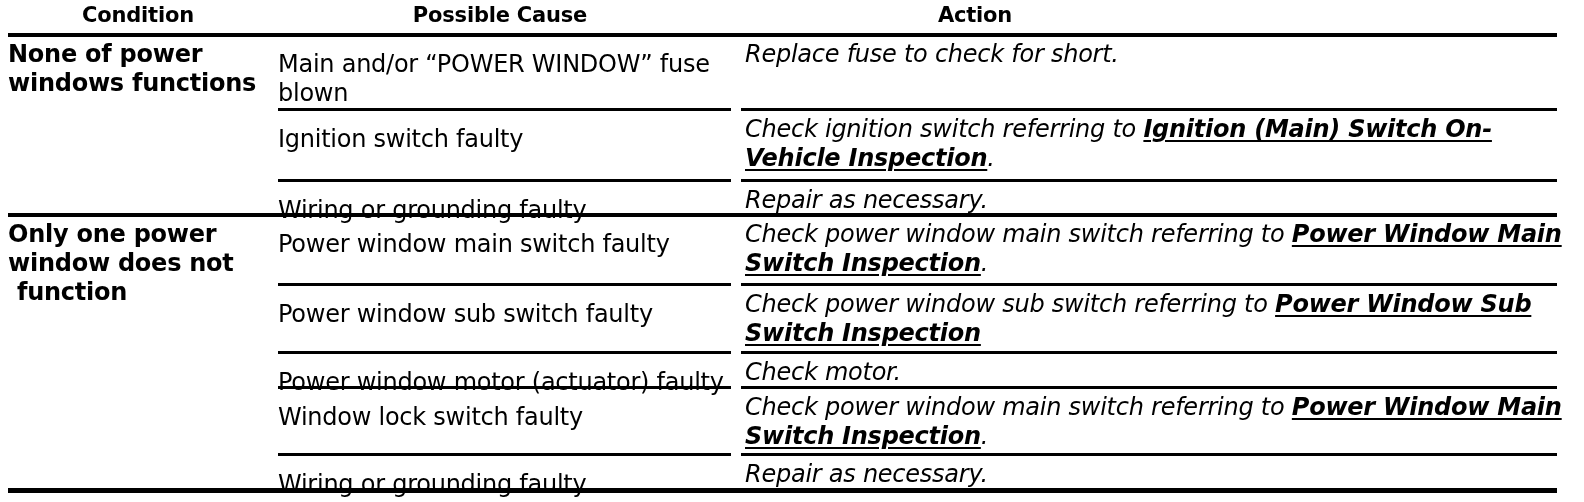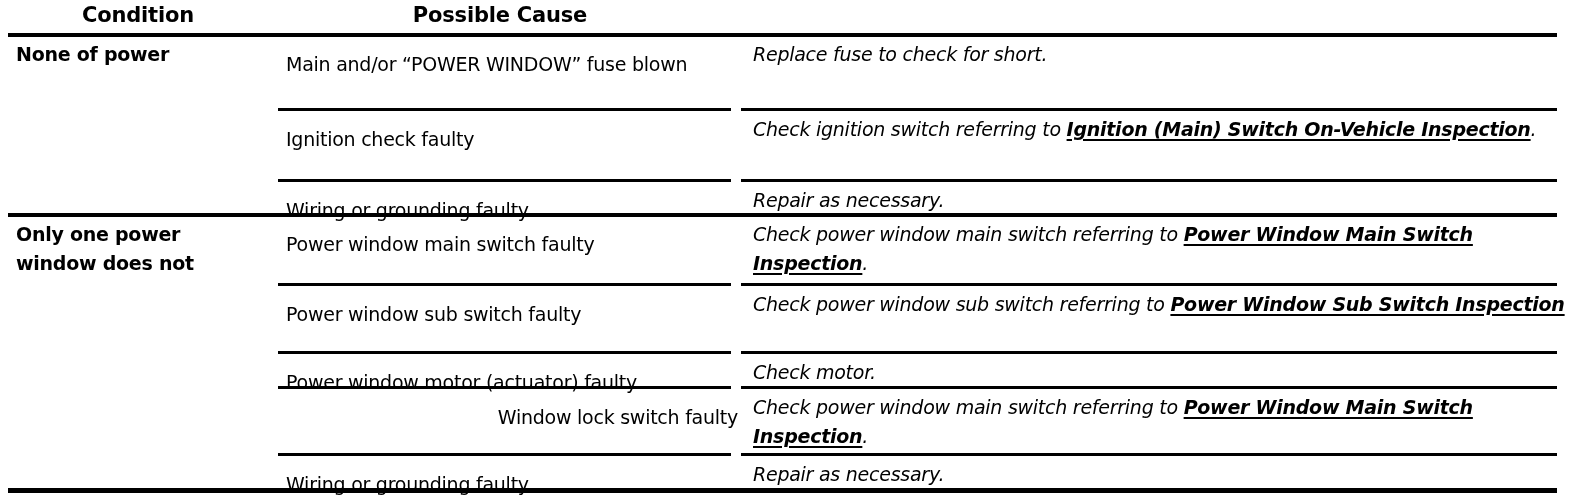--- a/index.html
+++ b/index.html
@@ -111,6 +111,7 @@
   <div class="thead">
     <div class="th th-condition">Condition</div>
     <div class="th th-cause">Possible Cause</div>
+    <div class="th th-action">Action</div>
   </div>
 
   <div class="tbody">

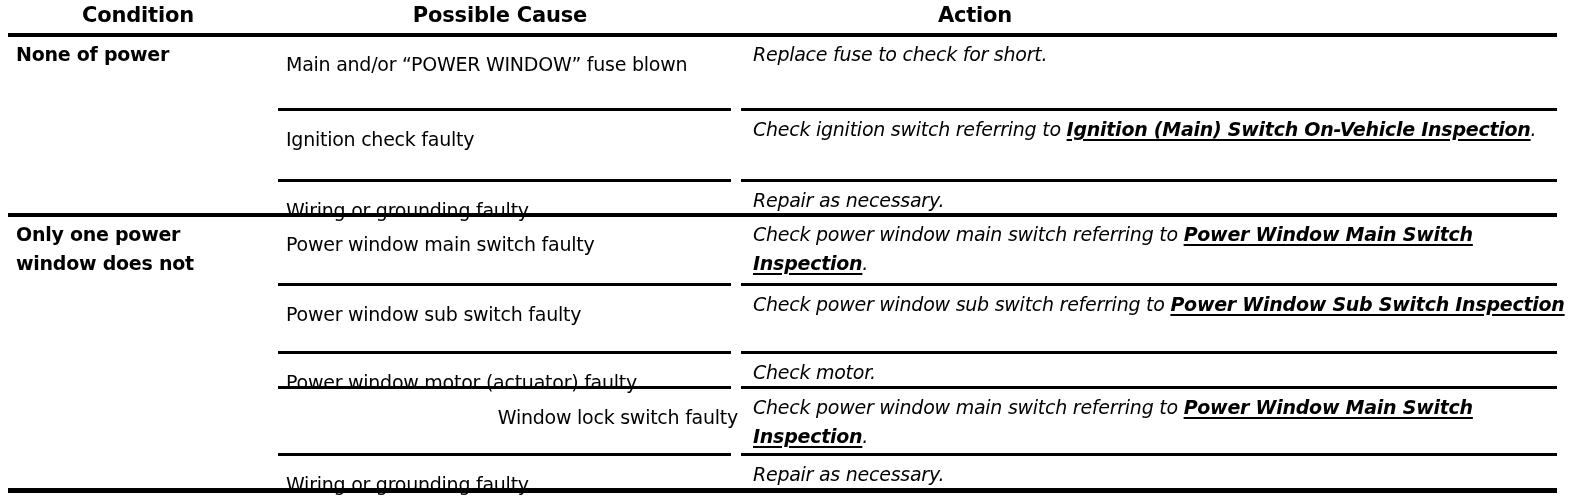--- a/index.html
+++ b/index.html
@@ -56,10 +56,9 @@
     position: absolute;
     top: 0;
     box-sizing: border-box;
-    font-size: 19px;
+    font-size: 24px;
     line-height: 29px;
     letter-spacing: -0.25px;
-    margin-left: 8px;
   }
 
   .c-condition {

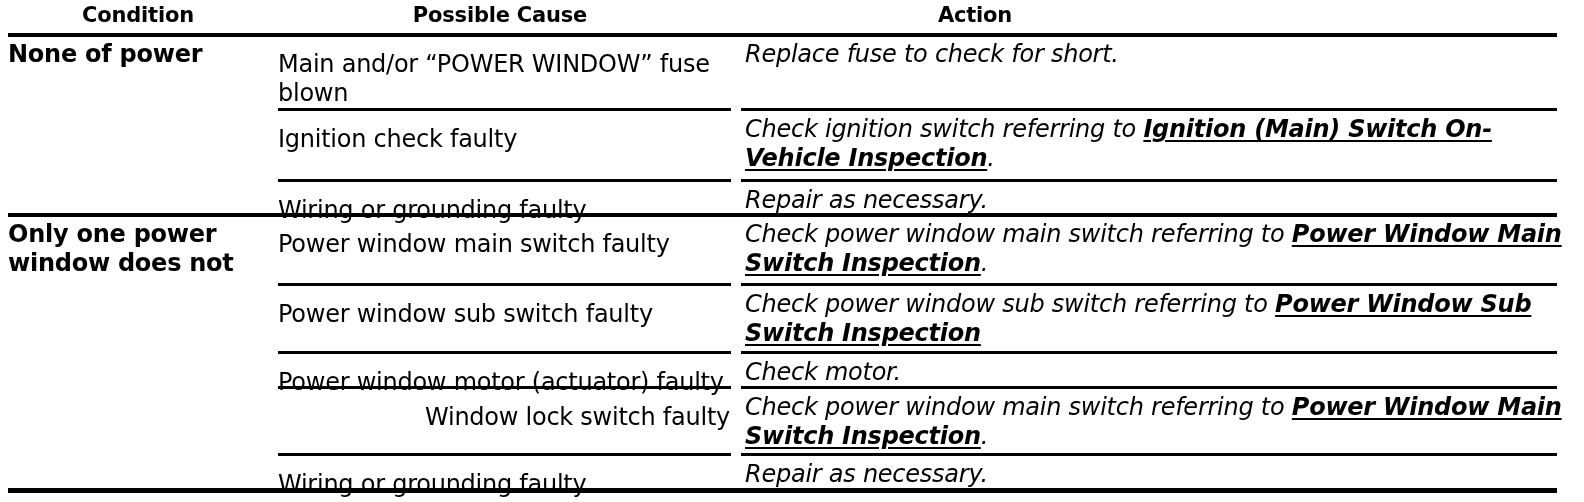--- a/index.html
+++ b/index.html
@@ -117,6 +117,7 @@
       <div class="rule rule-full" style="top: 0px;"></div>
       <div class="cell c-condition" style="position: absolute; top: 0px; height: 180px;">
         <span class="" style="display: block;">None of power</span>
+        <span class="" style="display: block;">windows functions</span>
       </div>
       <div class="cell c-cause" style="position: absolute; top: 0px; height: 75px;">Main and/or “POWER WINDOW” fuse blown</div>
       <div class="cell c-action" style="position: absolute; top: 0px; height: 75px;"><span>Replace fuse to check for short.</span></div>

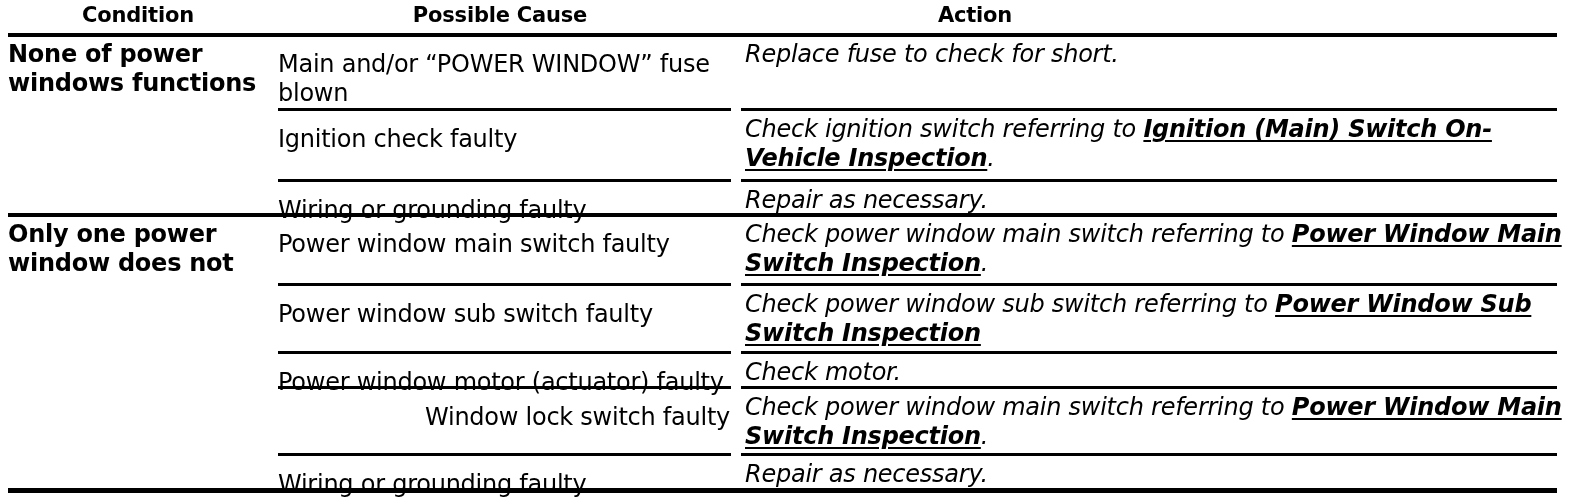--- a/index.html
+++ b/index.html
@@ -123,7 +123,7 @@
       <div class="cell c-action" style="position: absolute; top: 0px; height: 75px;"><span>Replace fuse to check for short.</span></div>
       <div class="rule thin rule-cause" style="top: 75px;"></div>
       <div class="rule thin rule-action" style="top: 75px;"></div>
-      <div class="cell c-cause" style="position: absolute; top: 75px; height: 71px;">Ignition check faulty</div>
+      <div class="cell c-cause" style="position: absolute; top: 75px; height: 71px;">Ignition switch faulty</div>
       <div class="cell c-action" style="position: absolute; top: 75px; height: 71px;"><span>Check ignition switch referring to </span><span class="xref">Ignition (Main) Switch On-Vehicle Inspection</span><span>.</span></div>
       <div class="rule thin rule-cause" style="top: 146px;"></div>
       <div class="rule thin rule-action" style="top: 146px;"></div>

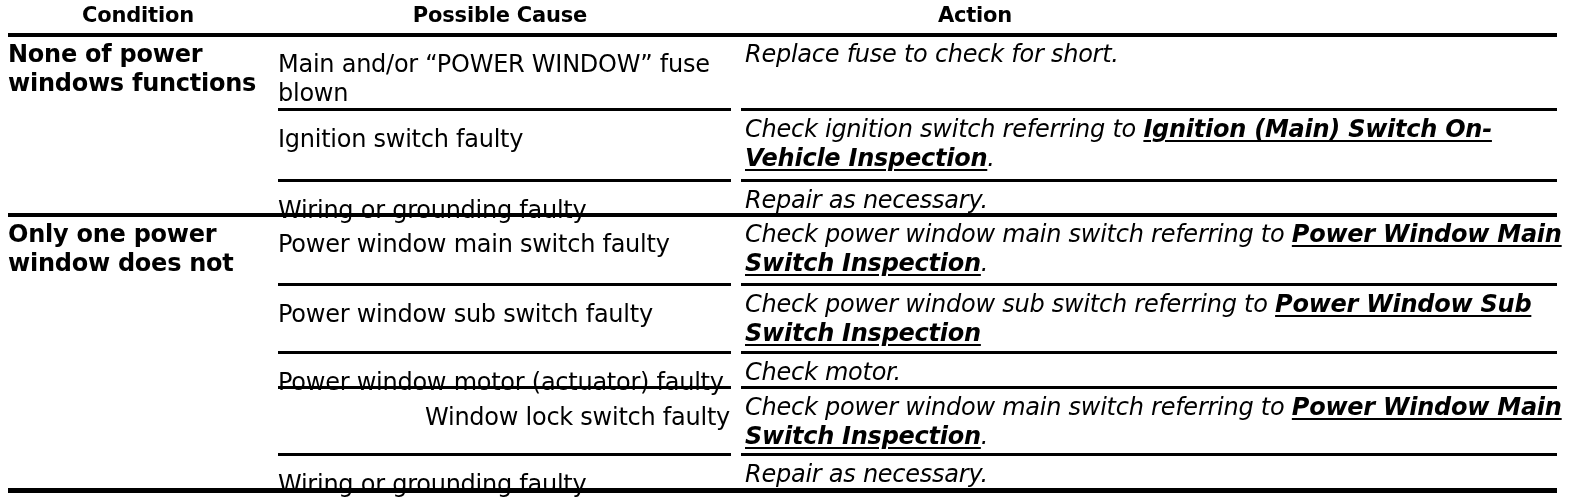--- a/index.html
+++ b/index.html
@@ -133,6 +133,7 @@
       <div class="cell c-condition" style="position: absolute; top: 180px; height: 275px;">
         <span class="" style="display: block;">Only one power</span>
         <span class="" style="display: block;">window does not</span>
+        <span class="cond-indent" style="display: block;">function</span>
       </div>
       <div class="cell c-cause" style="position: absolute; top: 180px; height: 70px;">Power window main switch faulty</div>
       <div class="cell c-action" style="position: absolute; top: 180px; height: 70px;"><span>Check power window main switch referring to </span><span class="xref">Power Window Main Switch Inspection</span><span>.</span></div>

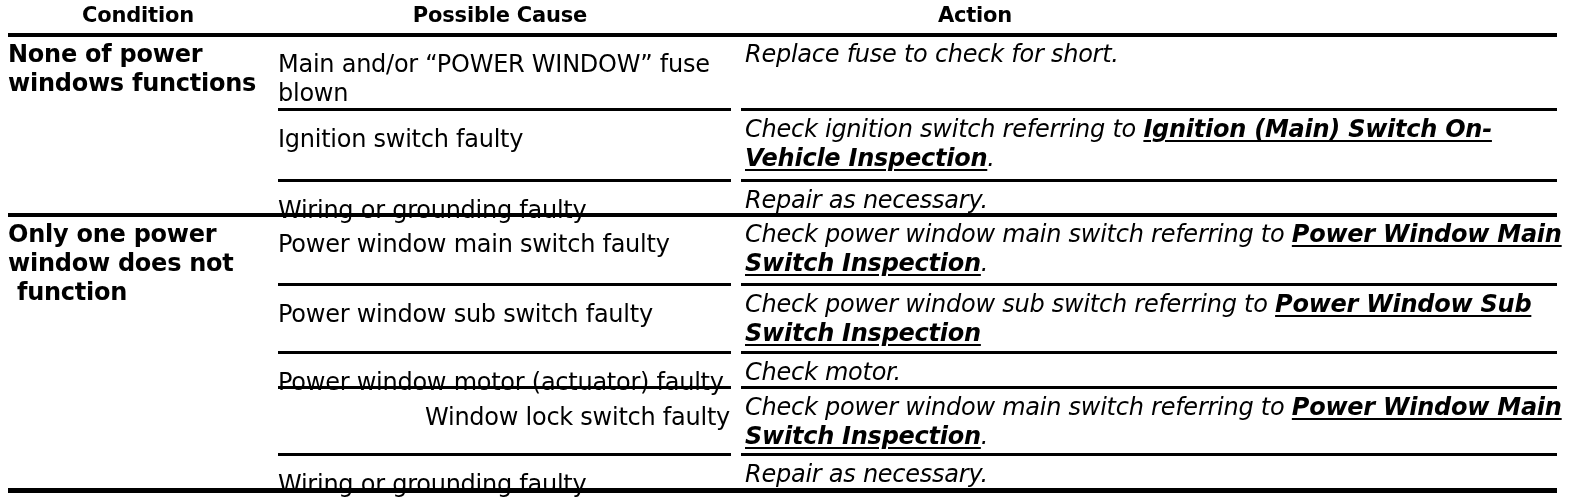--- a/index.html
+++ b/index.html
@@ -147,7 +147,7 @@
       <div class="cell c-action" style="position: absolute; top: 318px; height: 35px;"><span>Check motor.</span></div>
       <div class="rule thin rule-cause" style="top: 353px;"></div>
       <div class="rule thin rule-action" style="top: 353px;"></div>
-      <div class="cell c-cause" style="position: absolute; top: 353px; height: 67px; text-align: right;">Window lock switch faulty</div>
+      <div class="cell c-cause" style="position: absolute; top: 353px; height: 67px;">Window lock switch faulty</div>
       <div class="cell c-action" style="position: absolute; top: 353px; height: 67px;"><span>Check power window main switch referring to </span><span class="xref">Power Window Main Switch Inspection</span><span>.</span></div>
       <div class="rule thin rule-cause" style="top: 420px;"></div>
       <div class="rule thin rule-action" style="top: 420px;"></div>

